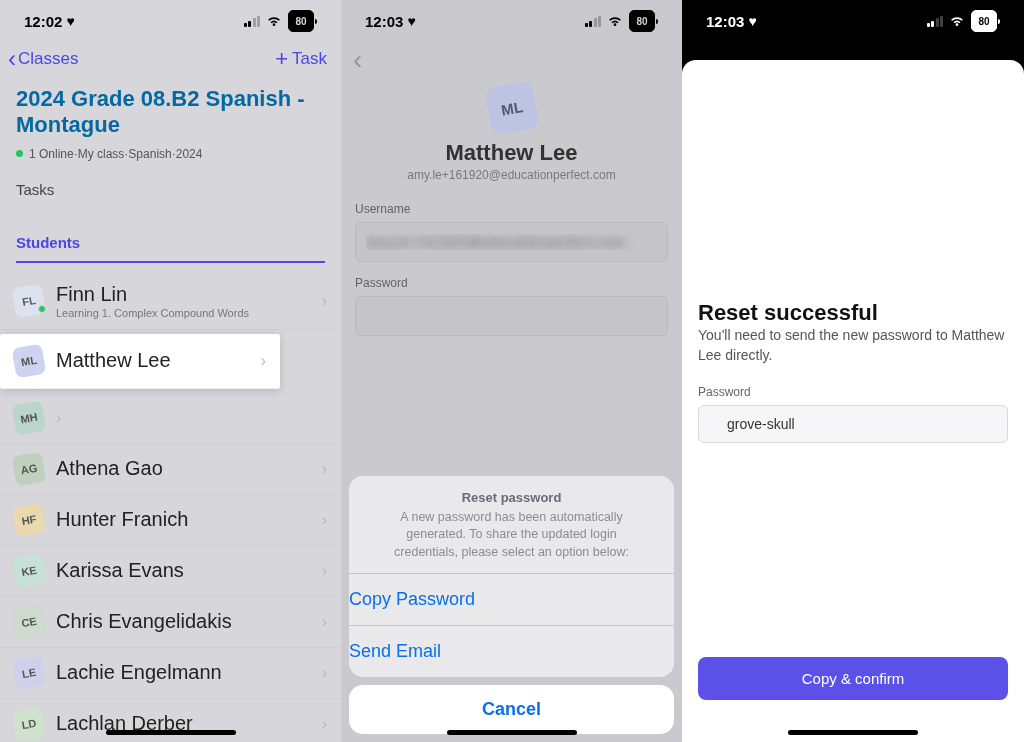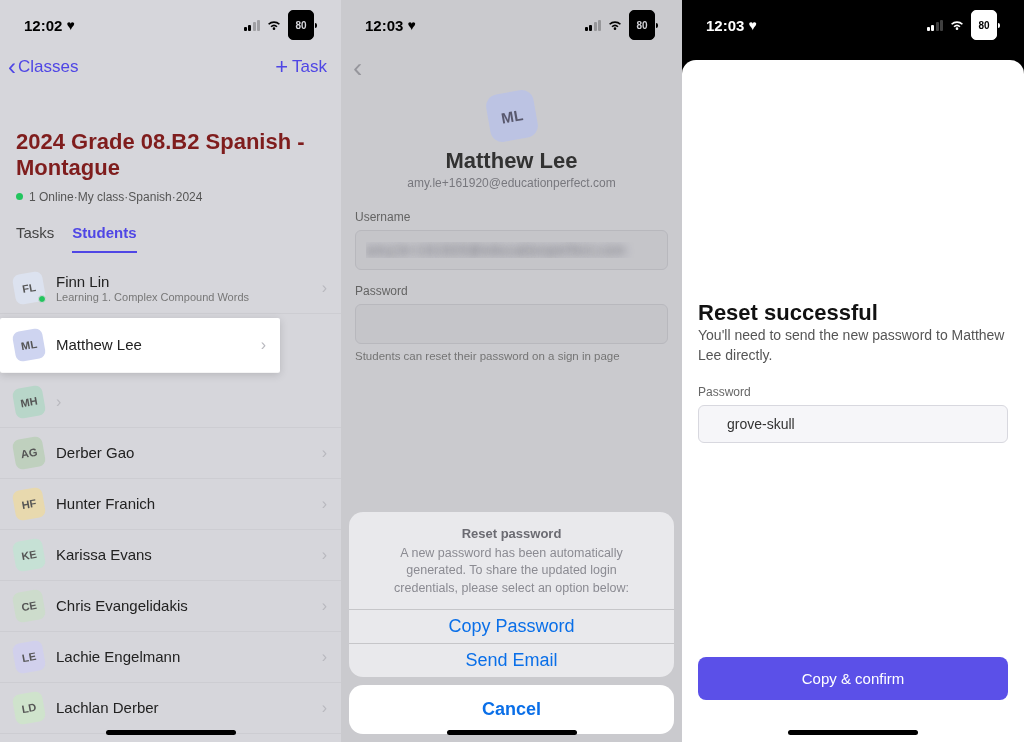--- a/index.html
+++ b/index.html
@@ -42,7 +42,7 @@
     display:flex; align-items:center; gap:1px;
   }
   .batt-body {
-    border:1.5px solid currentColor; border-radius:5px; width:26px; height:30px;
+    border:1.5px solid currentColor; border-radius:5px; width:26px; height:22px;
     display:flex; align-items:center; justify-content:center; font-size:10px; font-weight:700;
     background:currentColor; position:relative;
   }

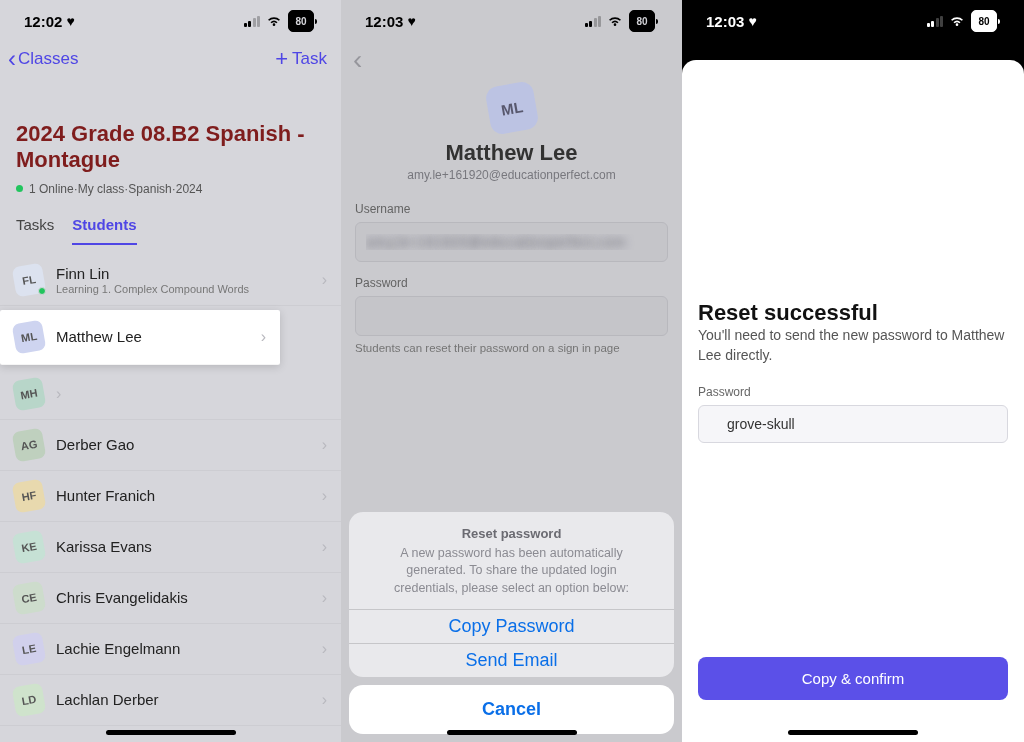--- a/index.html
+++ b/index.html
@@ -57,7 +57,7 @@
   .chev-left { font-size:24px; line-height:1; }
   .add-task { display:flex; align-items:center; gap:4px; color:#4f46e5; font-size:17px;}
   .plus { font-size:22px; font-weight:400;}
-  .p1-title { padding:6px 16px 4px; font-size:22px; font-weight:700; line-height:1.2; color:#7f1d1d;margin-top:35px;}
+  .p1-title { padding:6px 16px 4px; font-size:22px; font-weight:700; line-height:1.2; color:#0369a1;}
   .p1-meta { padding:4px 16px 12px; display:flex; align-items:center; font-size:12px; color:#555; gap:6px;}
   .green-dot{width:7px;height:7px;background:#22c55e;border-radius:50%;}
   .tabs { display:flex; gap:18px; padding:0 16px;}

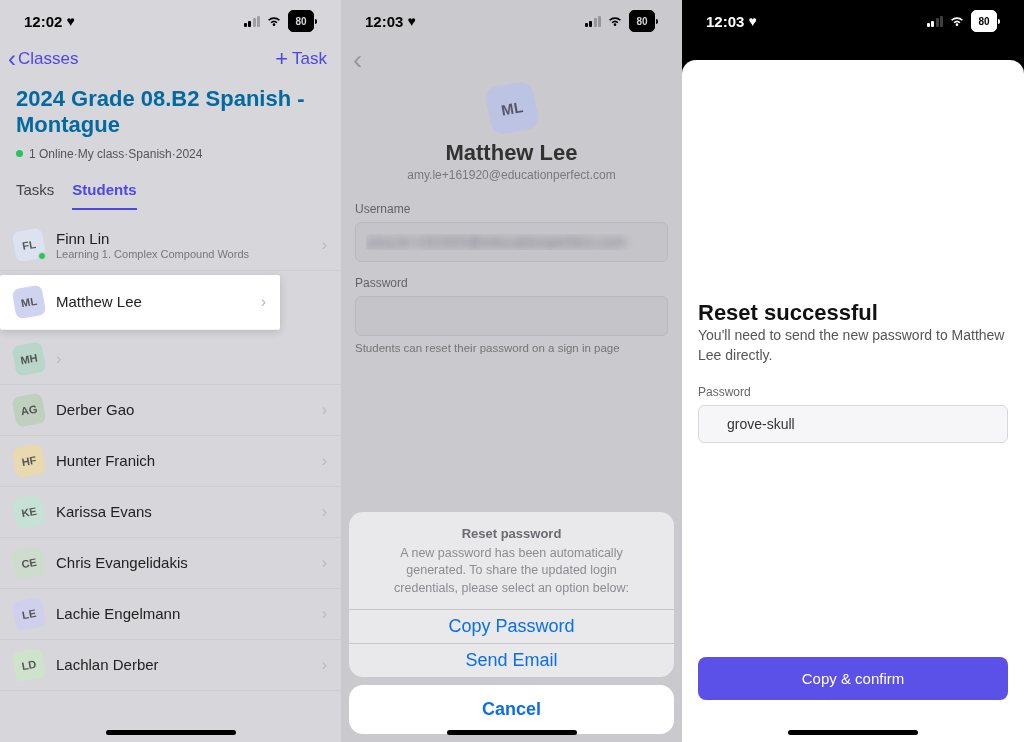--- a/index.html
+++ b/index.html
@@ -60,7 +60,7 @@
   .p1-title { padding:6px 16px 4px; font-size:22px; font-weight:700; line-height:1.2; color:#0369a1;}
   .p1-meta { padding:4px 16px 12px; display:flex; align-items:center; font-size:12px; color:#555; gap:6px;}
   .green-dot{width:7px;height:7px;background:#22c55e;border-radius:50%;}
-  .tabs { display:flex; gap:18px; padding:0 16px;}
+  .tabs { display:flex; gap:18px; padding:0 16px;flex-direction:column;}
   .tab { font-size:15px; padding:8px 0 10px; color:#444;}
   .tab.active { color:#4f46e5; font-weight:600; border-bottom:2.5px solid #4f46e5;}
   .list { margin-top:10px; }

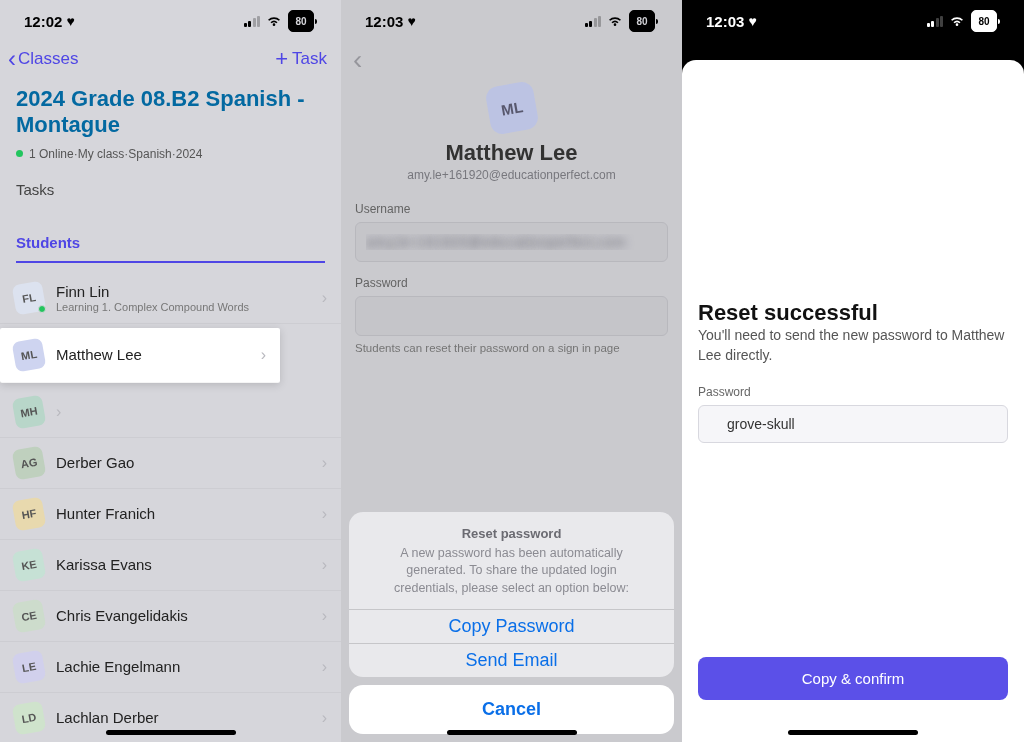--- a/index.html
+++ b/index.html
@@ -74,7 +74,7 @@
     font-size:11px; font-weight:600; color:#555; transform:rotate(-10deg);
   }
   .row .content { flex:1; }
-  .row .name { font-size:15px; color:#222; font-weight:500;}
+  .row .name { font-size:20px; color:#222; font-weight:500;}
   .row .sub { font-size:11px; color:#777; margin-top:1px;}
   .row-chevron { color:#b9b9bf; font-size:16px;}
   .row.highlight { background:#fff; box-shadow:0 2px 8px rgba(0,0,0,.15); border-radius:2px; margin:4px 8px 4px 0; width:280px; padding:12px 14px;}

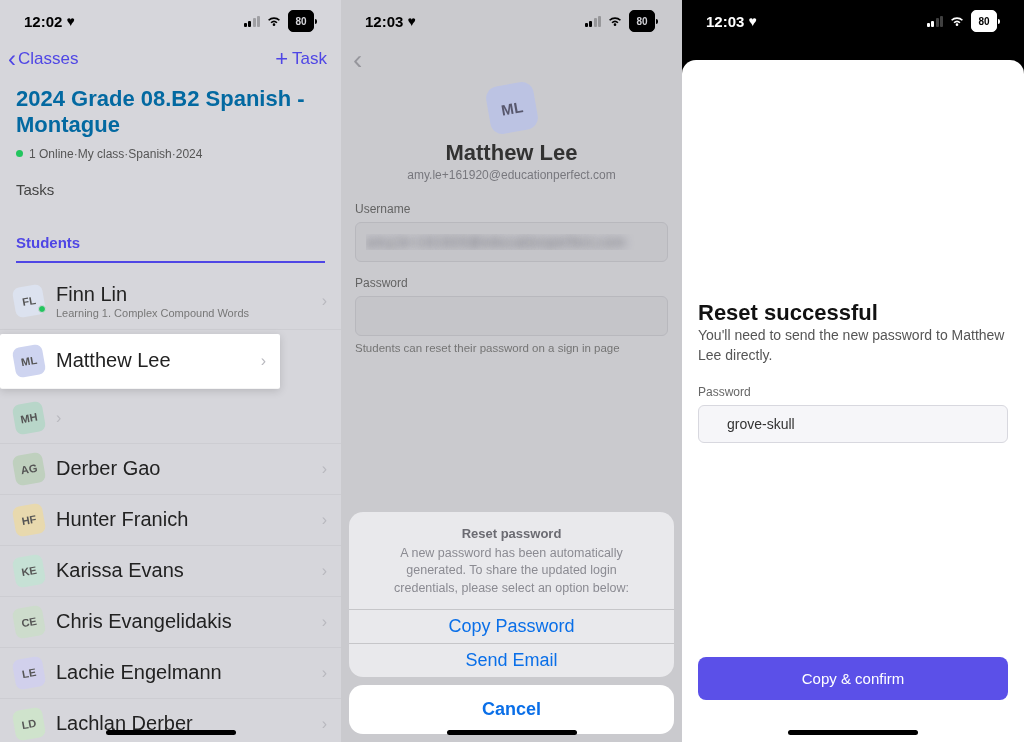--- a/index.html
+++ b/index.html
@@ -309,7 +309,6 @@
     <div class="form-group">
       <div class="flabel">Password</div>
       <input class="finput" readonly="" style="">
-      <div class="fhint">Students can reset their password on a sign in page</div>
     </div>
   </div>
 

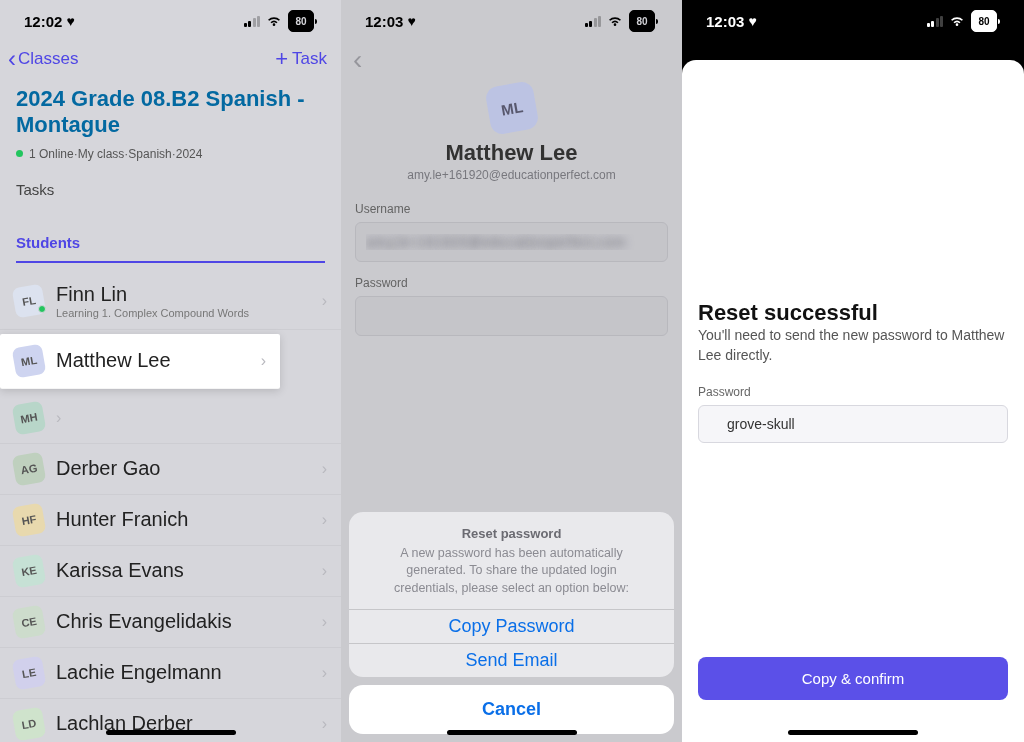--- a/index.html
+++ b/index.html
@@ -224,7 +224,7 @@
       <div class="row">
         <div class="avatar c-ag">AG</div>
         <div class="content">
-          <div class="name">Derber Gao</div>
+          <div class="name">Athena Gao</div>
         </div>
         <div class="row-chevron">›</div>
       </div>

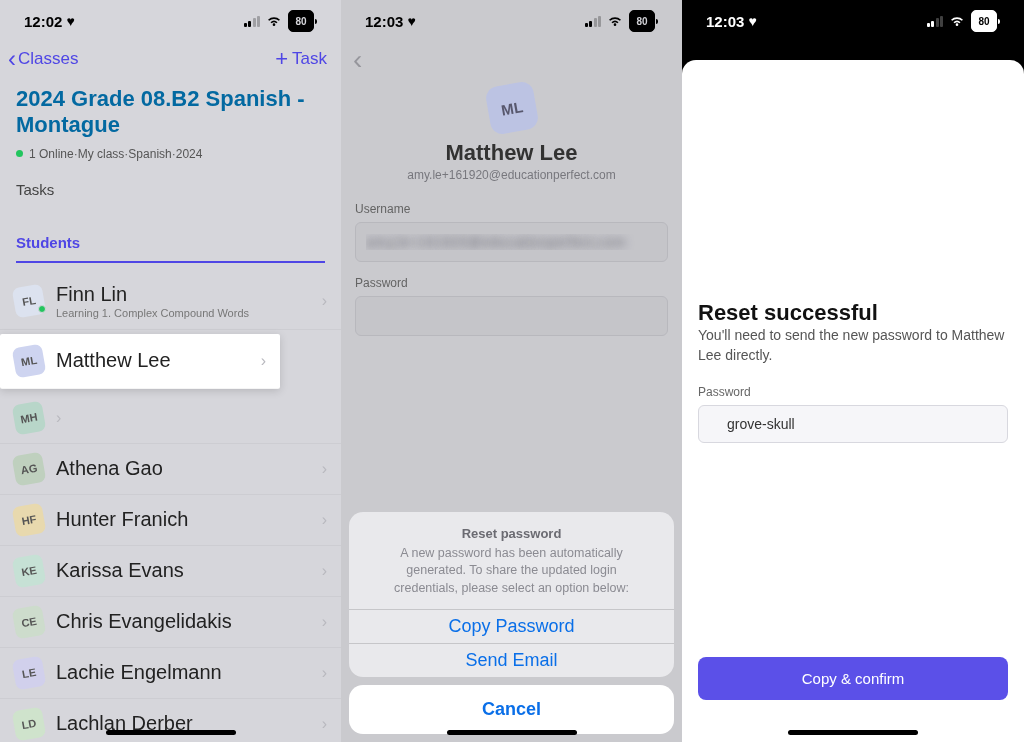--- a/index.html
+++ b/index.html
@@ -119,7 +119,7 @@
   .sheet-desc { font-size:12.5px; color:#8b8b92; line-height:1.4;}
   .sheet-btn {
     border-top:0.5px solid rgba(0,0,0,0.15);
-    text-align:center; padding:6px 0; font-size:18px; color:#0a6fe8;
+    text-align:left; padding:15px 0; font-size:18px; color:#0a6fe8;
   }
   .cancel-card {
     background:#fff; border-radius:14px; text-align:center; padding:14px 4px;

